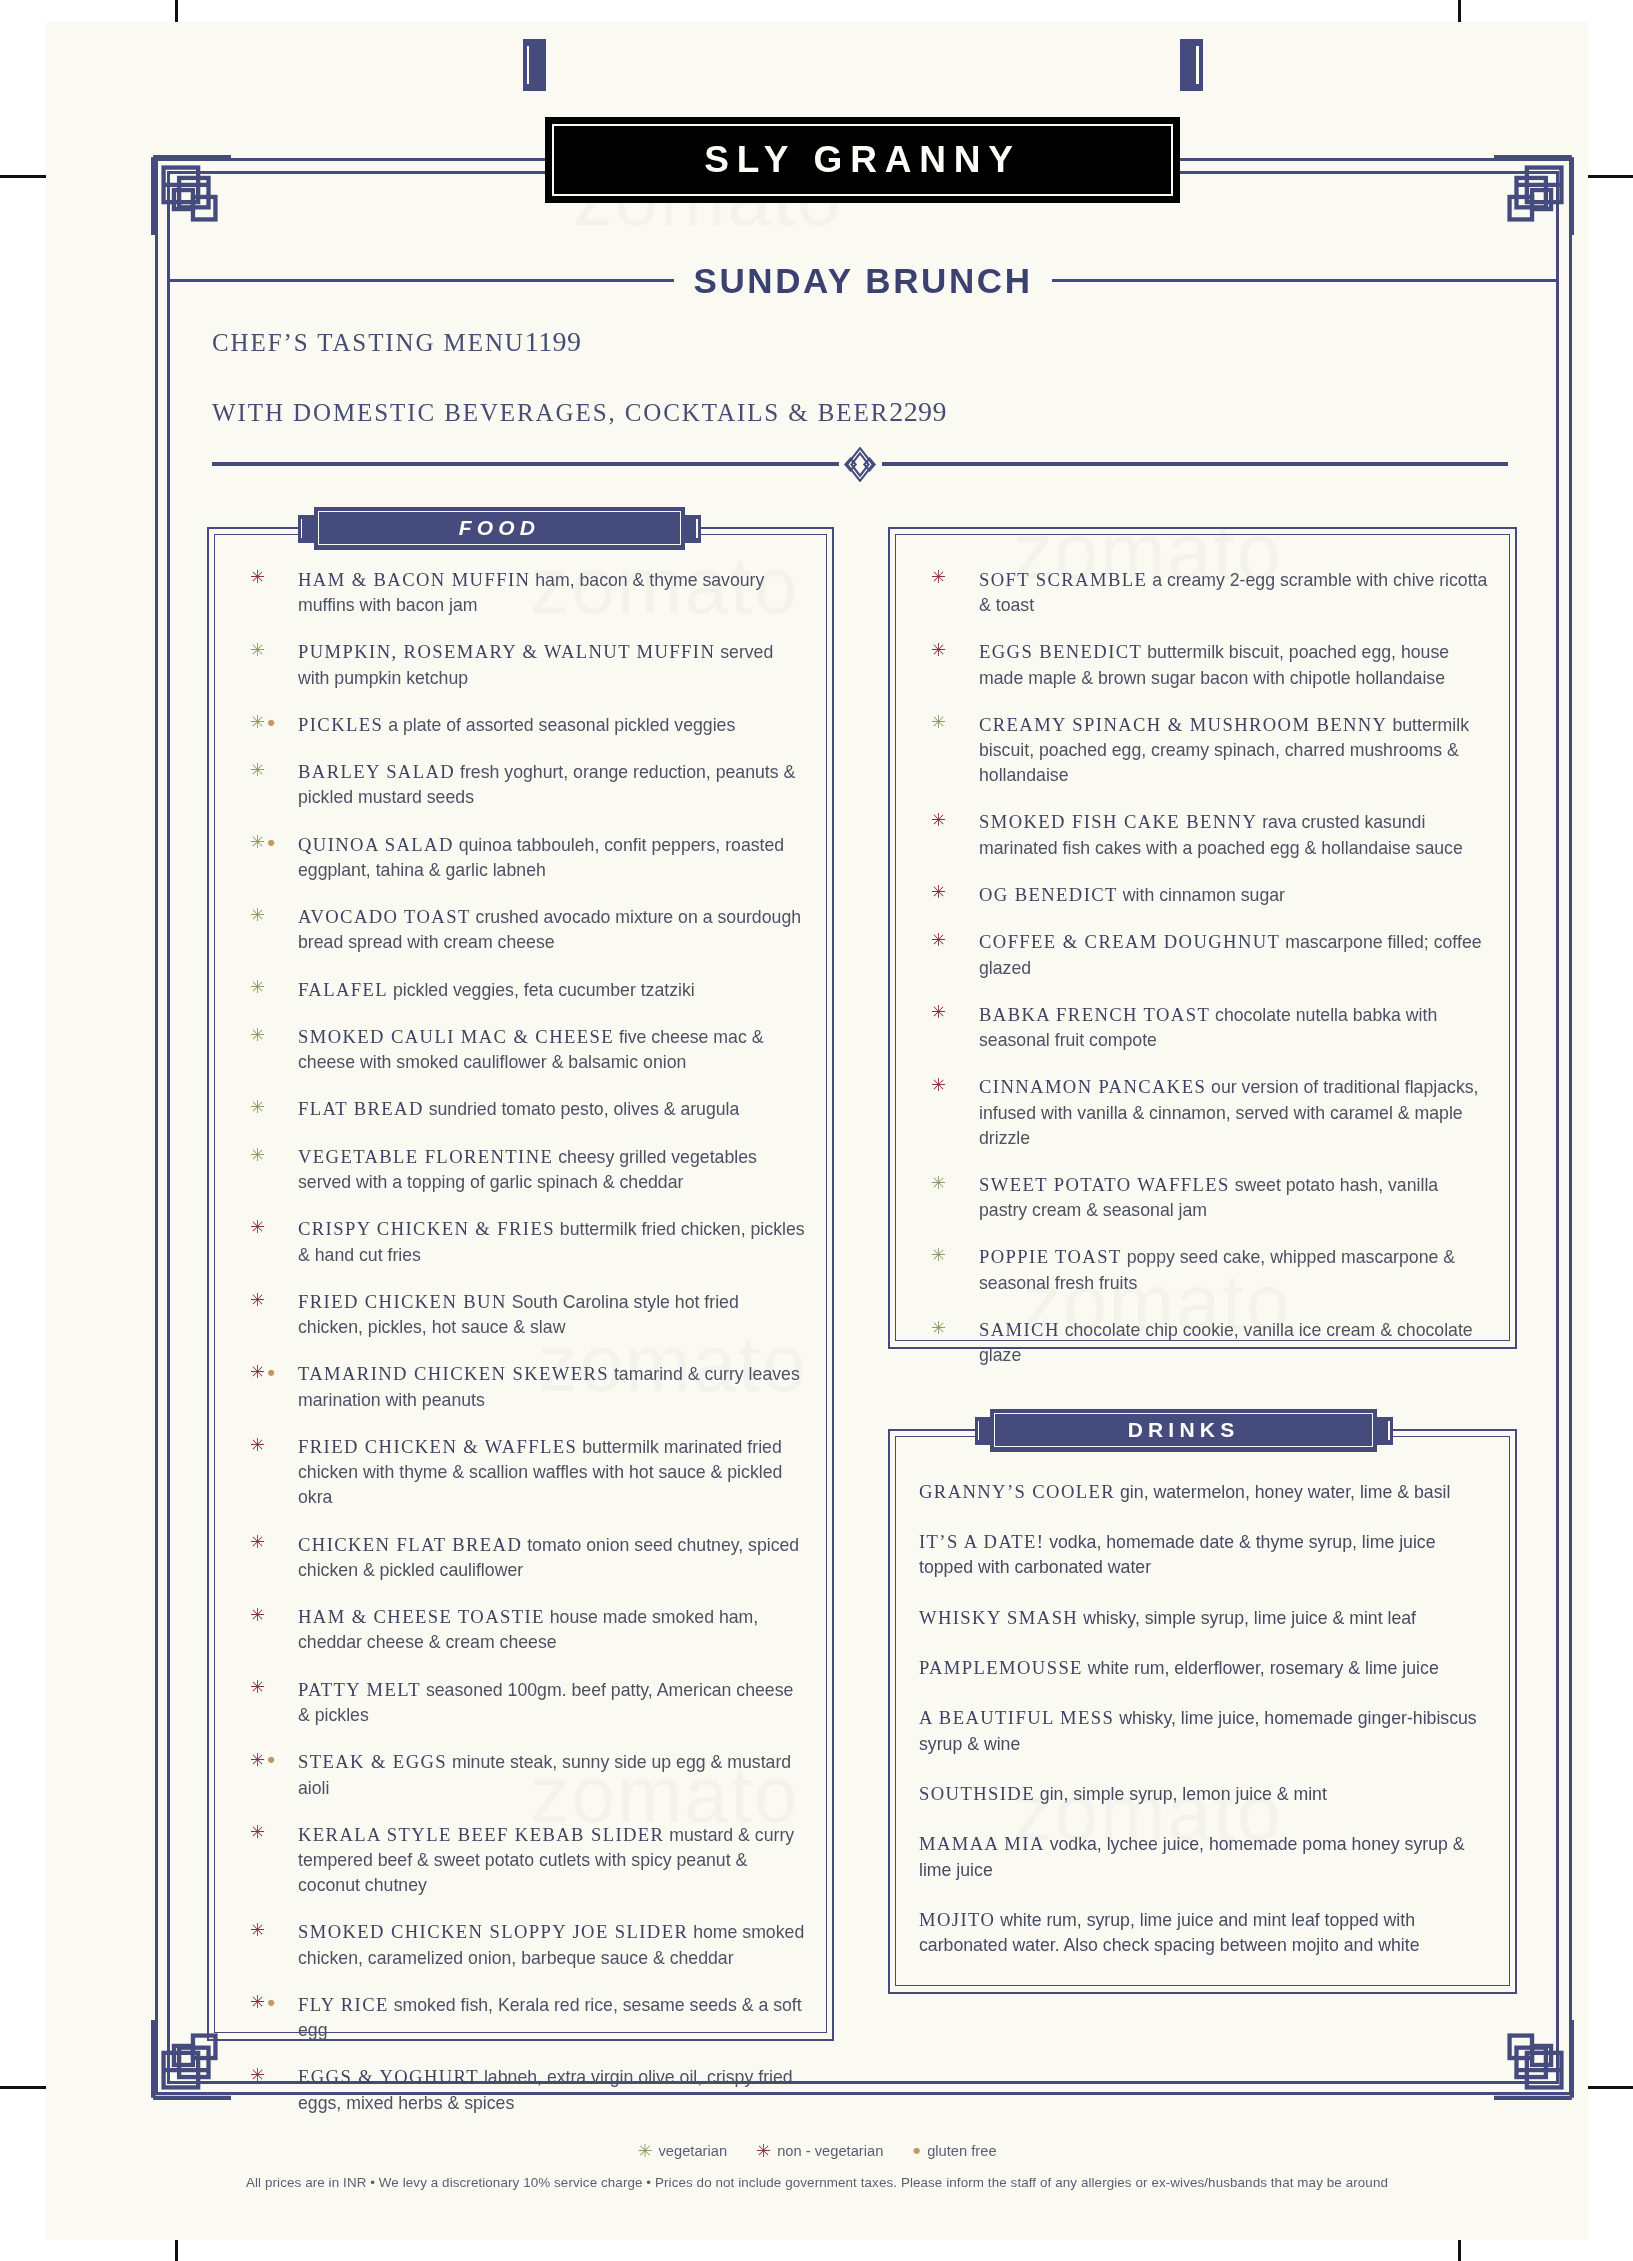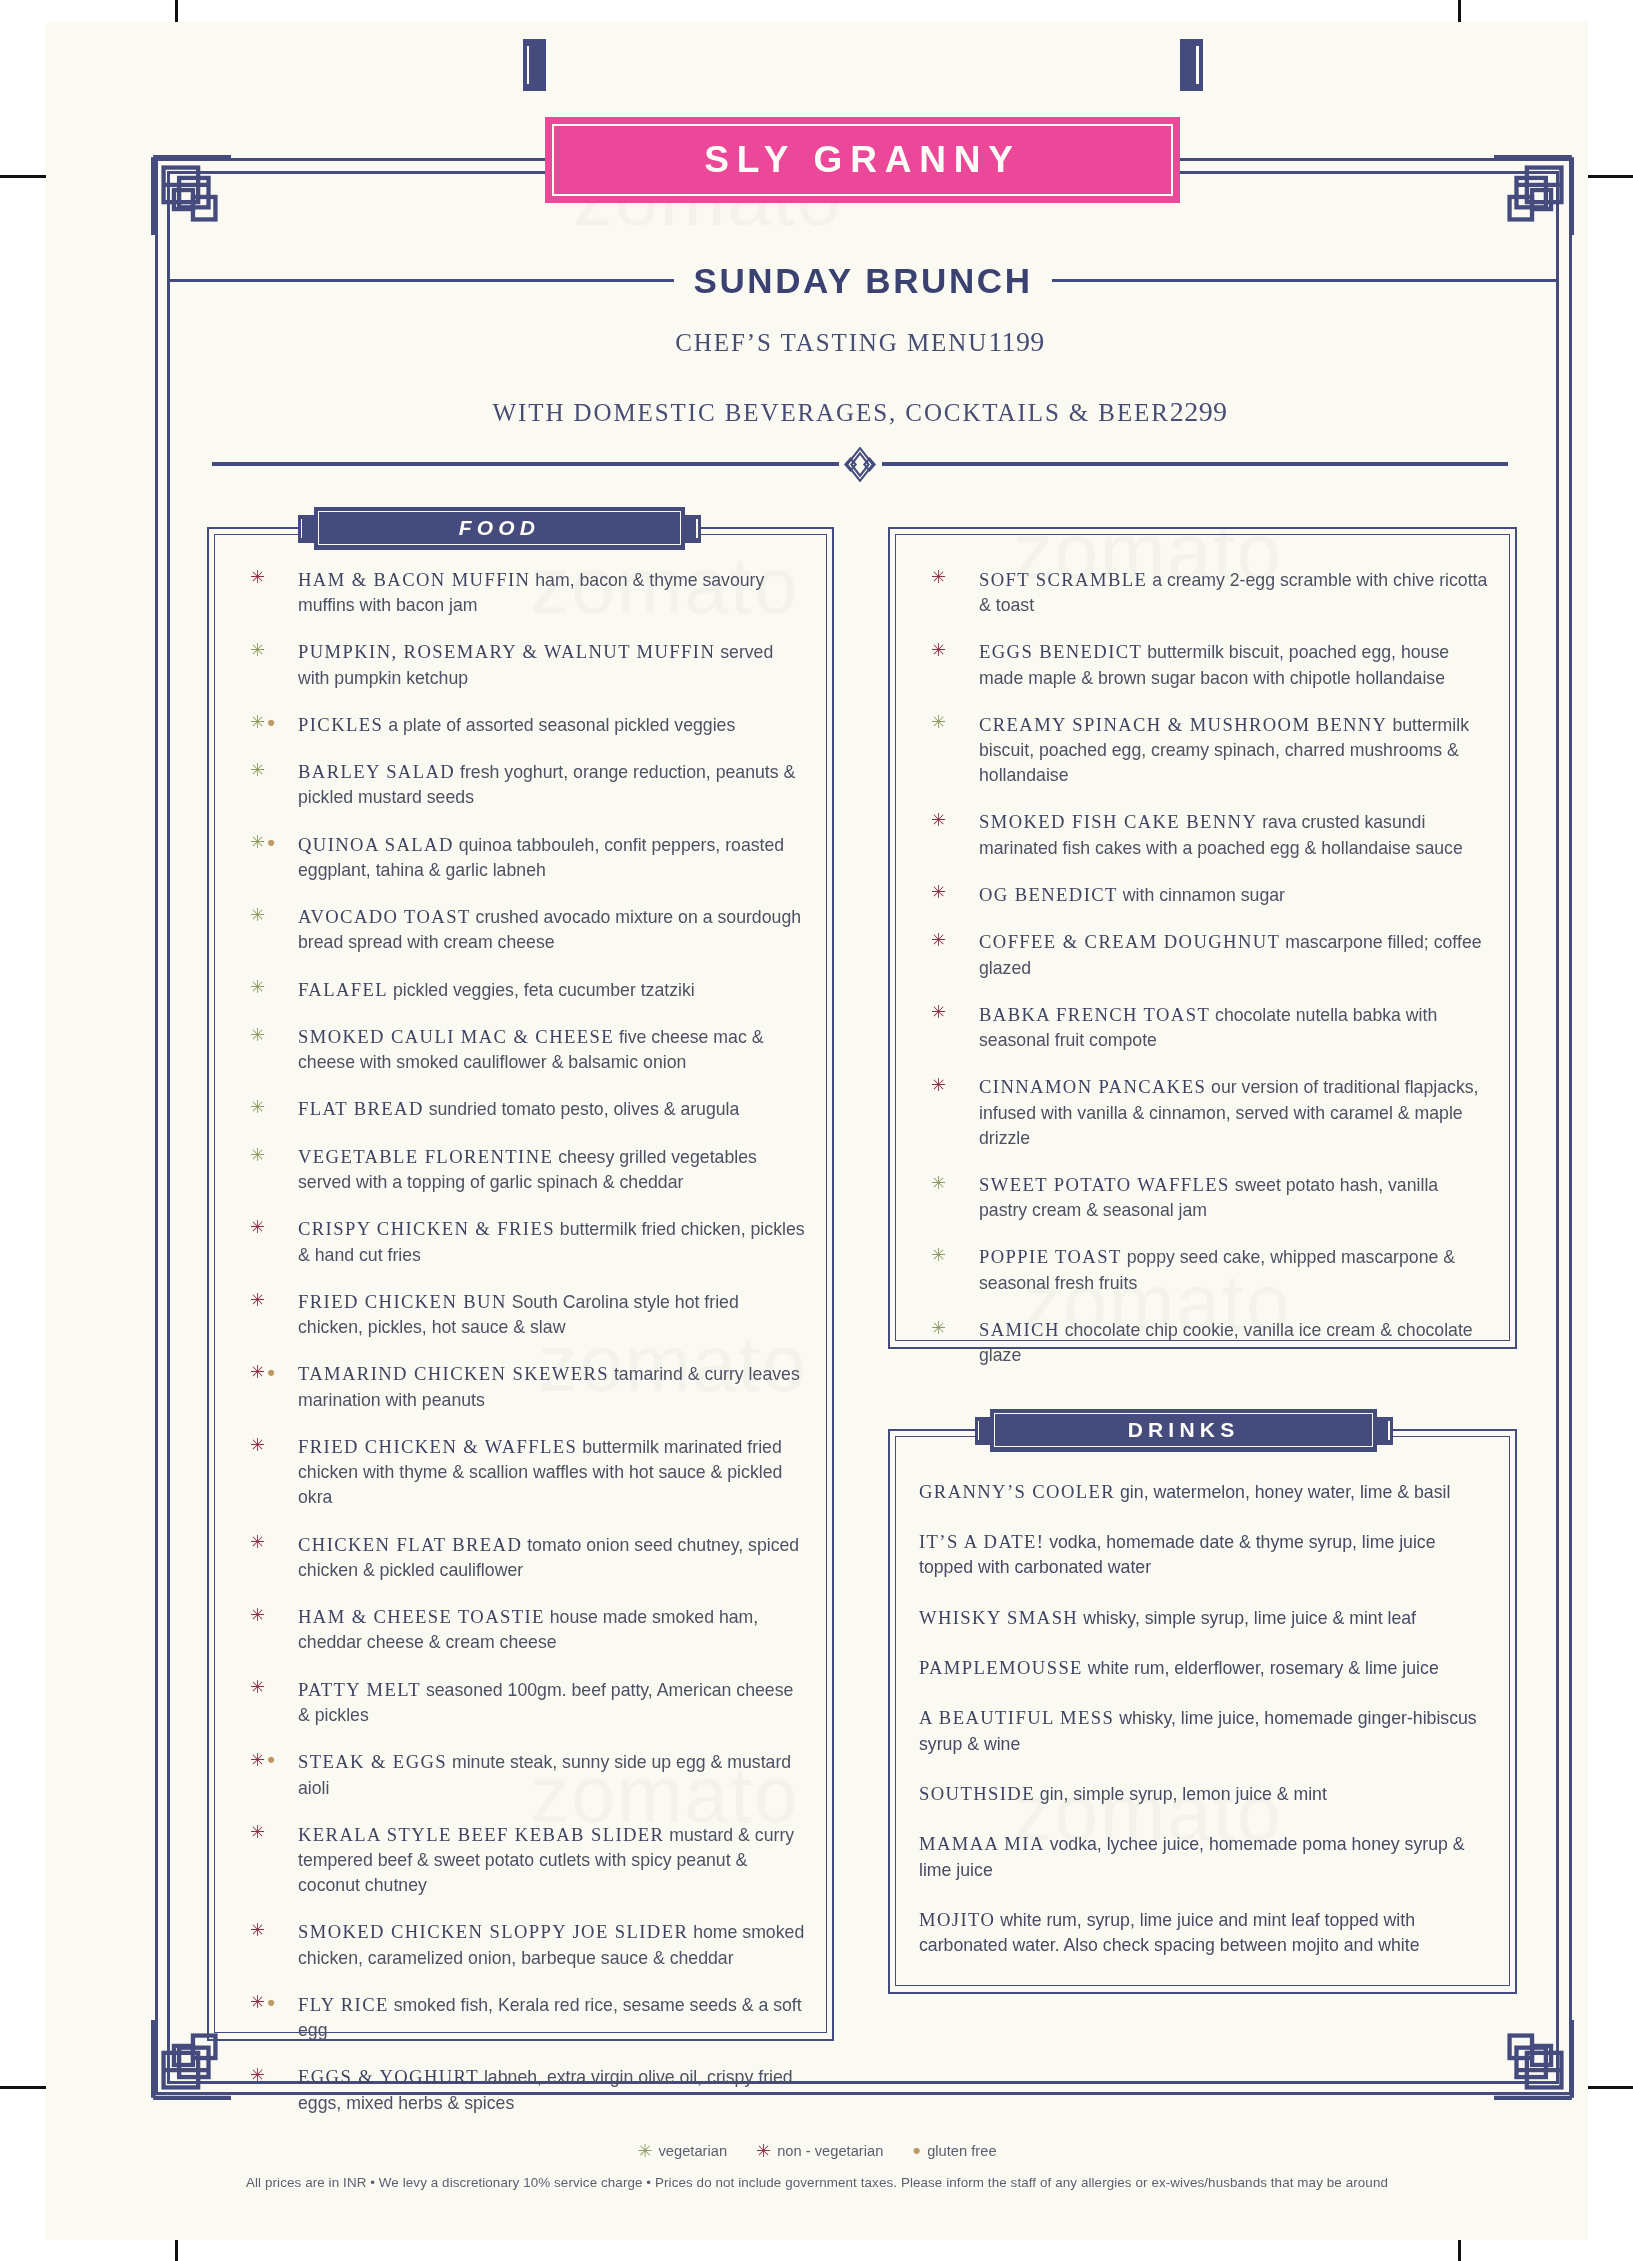--- a/index.html
+++ b/index.html
@@ -52,7 +52,7 @@
     position: absolute;
     left: 499px; top: 95px;
     width: 635px; height: 86px;
-    background: #ec4899;
+    background: #000000;
     z-index: 6;
   }
   .masthead .inner-rule {

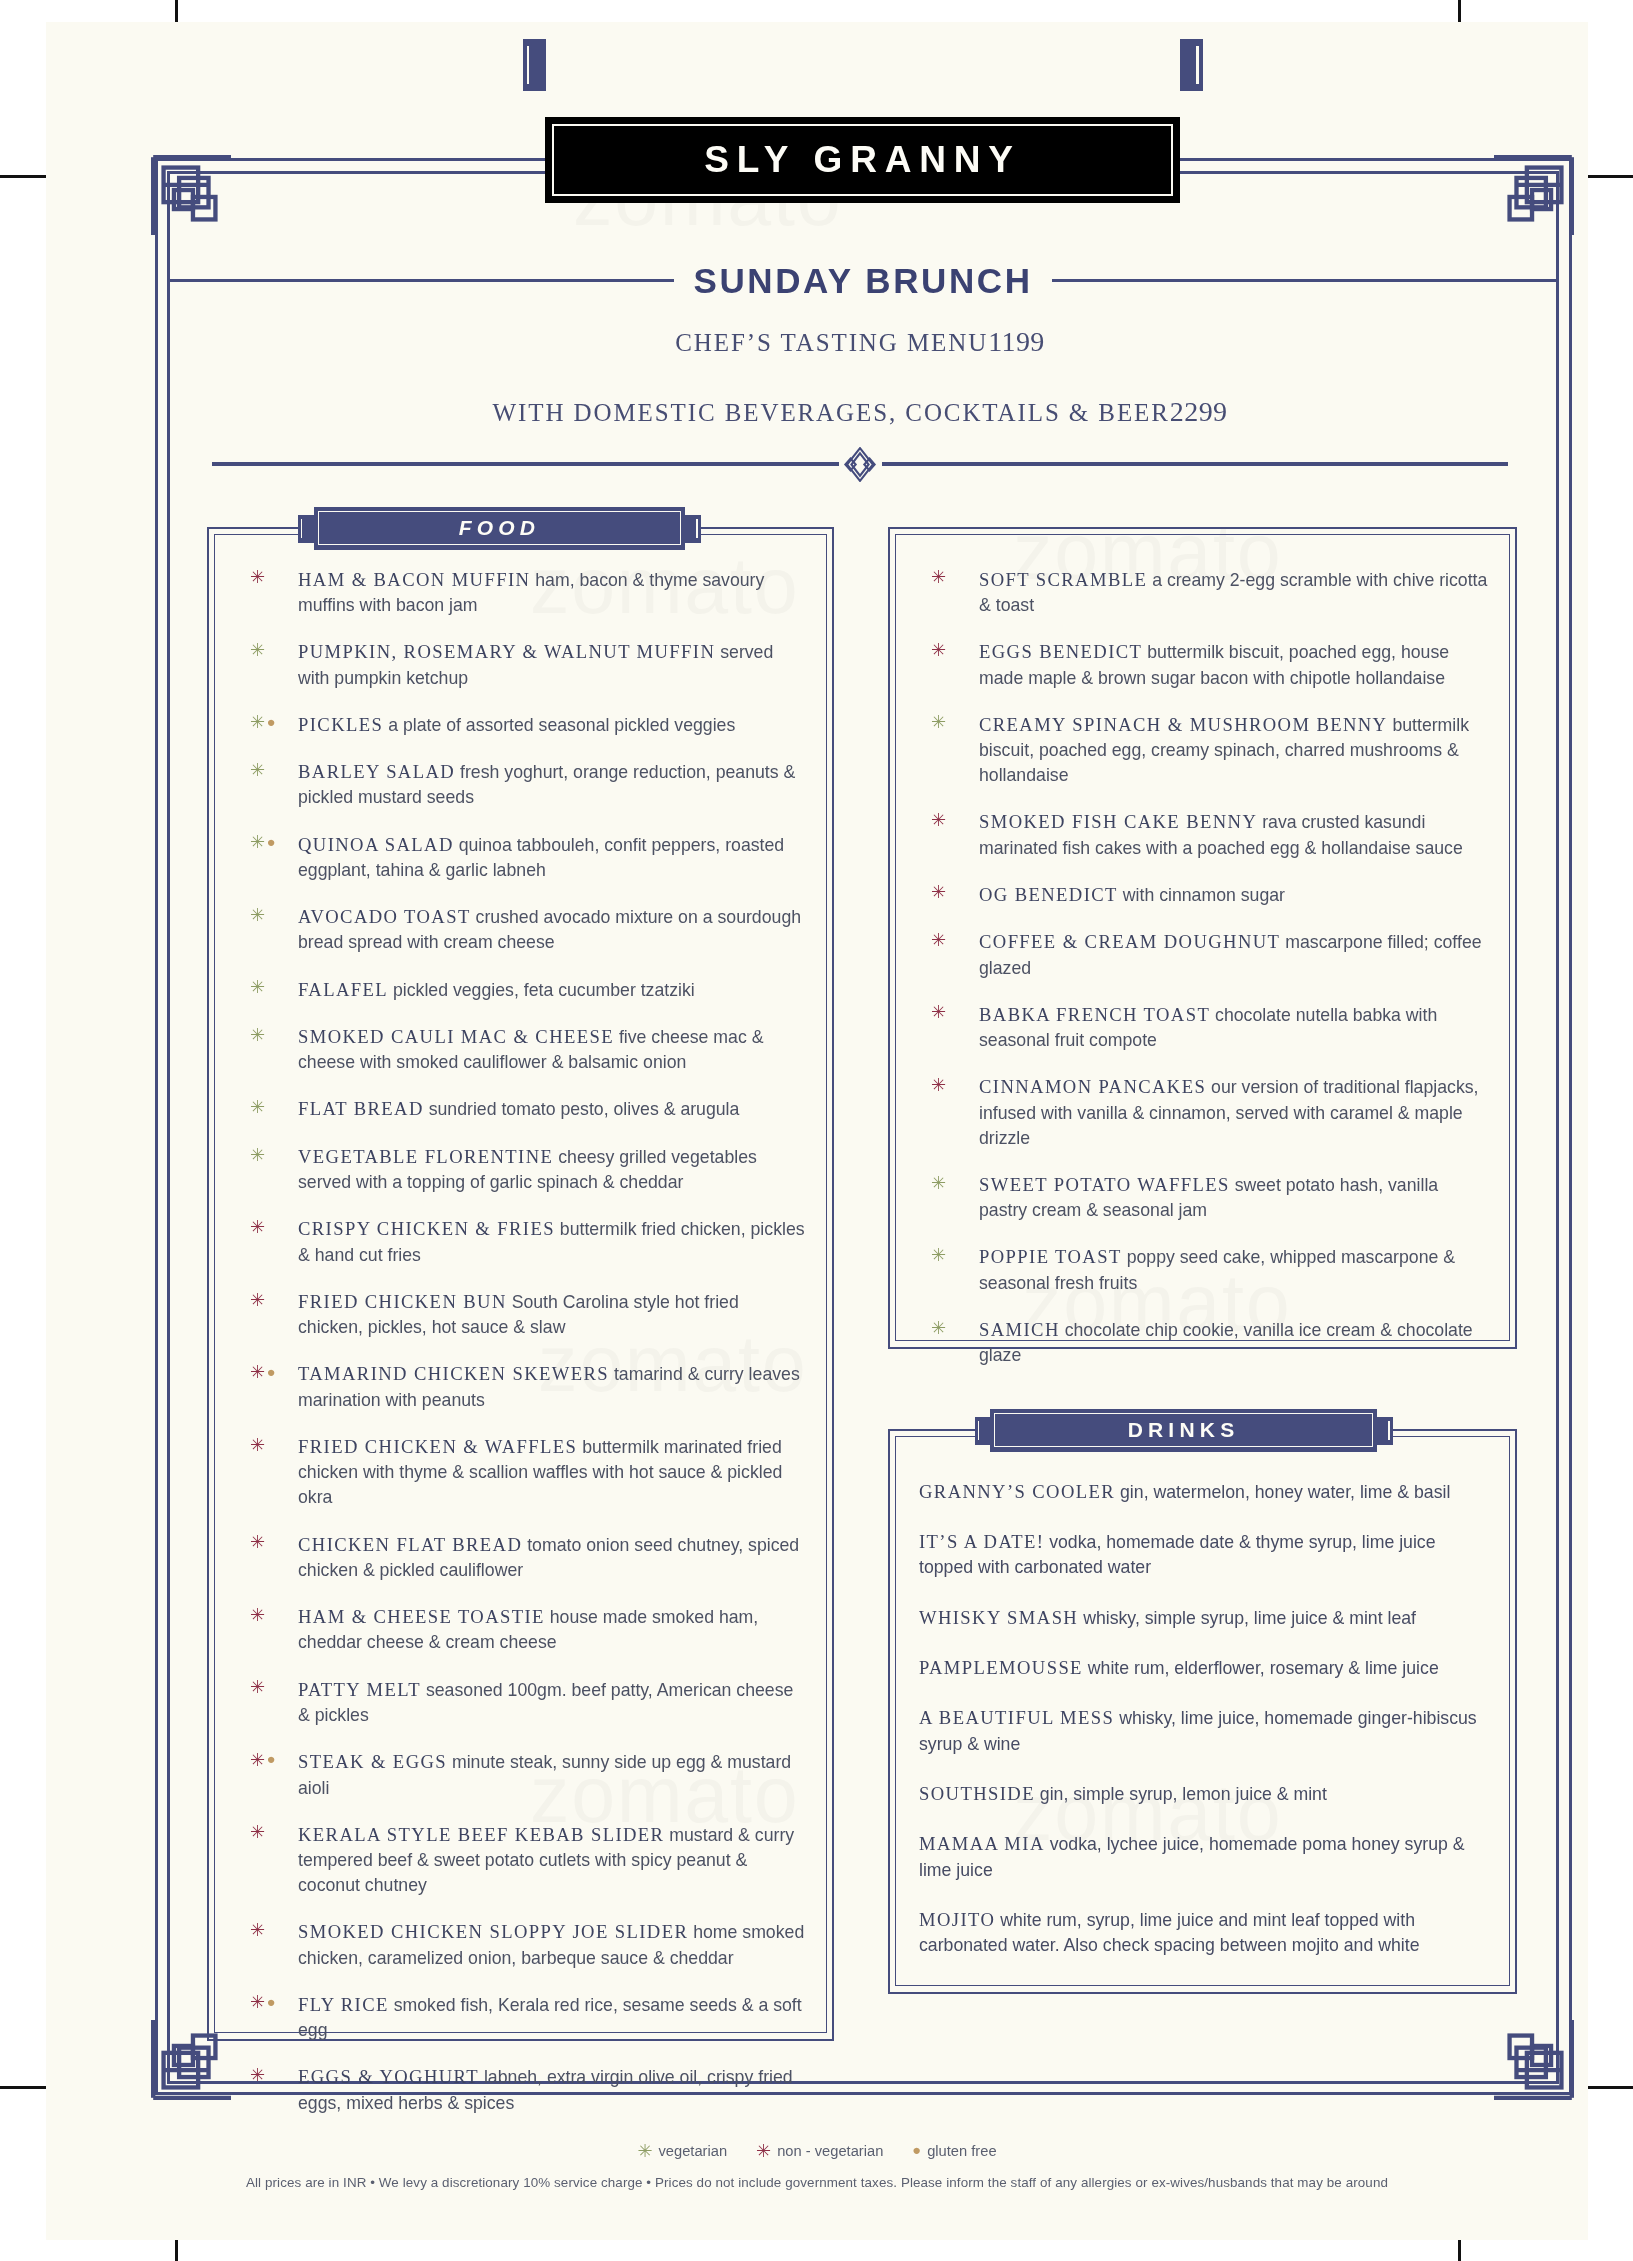--- a/index.html
+++ b/index.html
@@ -119,7 +119,7 @@
     width: 1296px;
   }
   .price-row {
-    display: flex; align-items: baseline; justify-content: center;
+    display: flex; align-items: baseline; justify-content: flex-start;
     margin-bottom: 38px;
   }
   .price-row .label {

